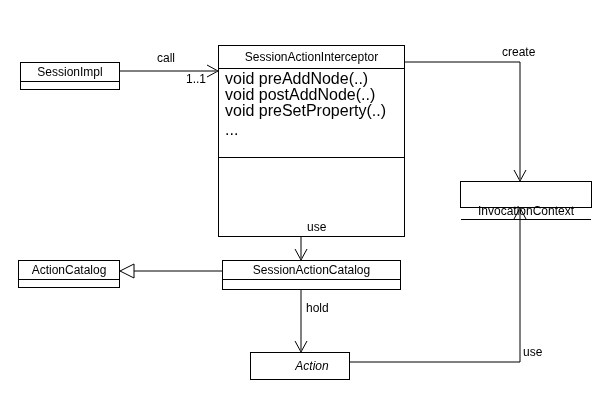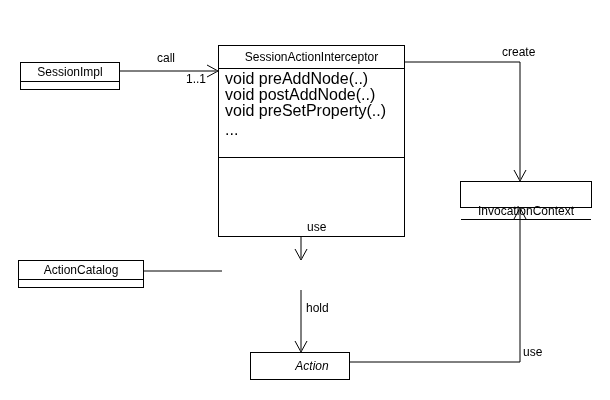--- a/index.html
+++ b/index.html
@@ -100,7 +100,7 @@
     <div class="empty-compartment"></div>
   </div>
 
-  <div class="uml-box" style="left:18px;top:260px;width:126px;height:28px;text-align:right;">
+  <div class="uml-box" style="left:18px;top:260px;width:102px;height:28px;text-align:right;">
     <div class="name-compartment with-divider" style="height:19px;">ActionCatalog</div>
     <div class="empty-compartment"></div>
   </div>

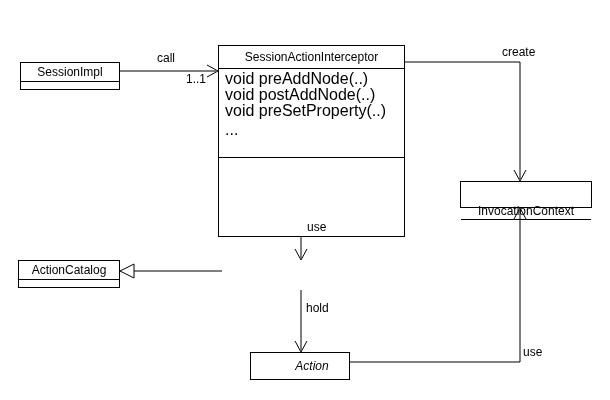--- a/index.html
+++ b/index.html
@@ -105,6 +105,10 @@
     <div class="empty-compartment"></div>
   </div>
 
+  <div class="uml-box" style="left:222px;top:260px;width:179px;height:30px;">
+    <div class="name-compartment with-divider" style="height:19px;">SessionActionCatalog</div>
+    <div class="empty-compartment"></div>
+  </div>
 
   <div class="uml-box" style="left:250px;top:352px;width:100px;height:28px;padding-left:24px;">
     <div class="name-compartment abstract-name" style="height:100%;">Action</div>

